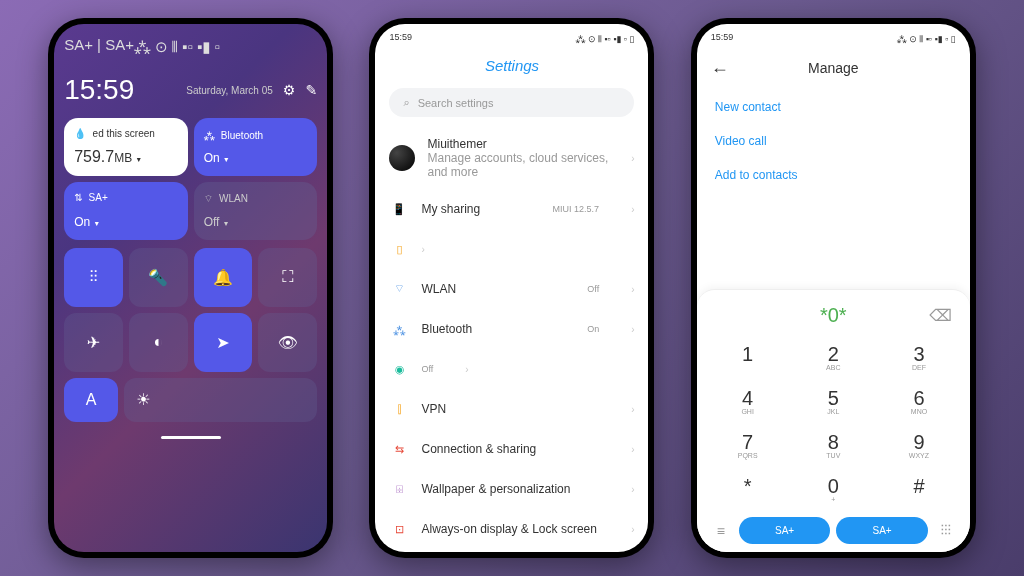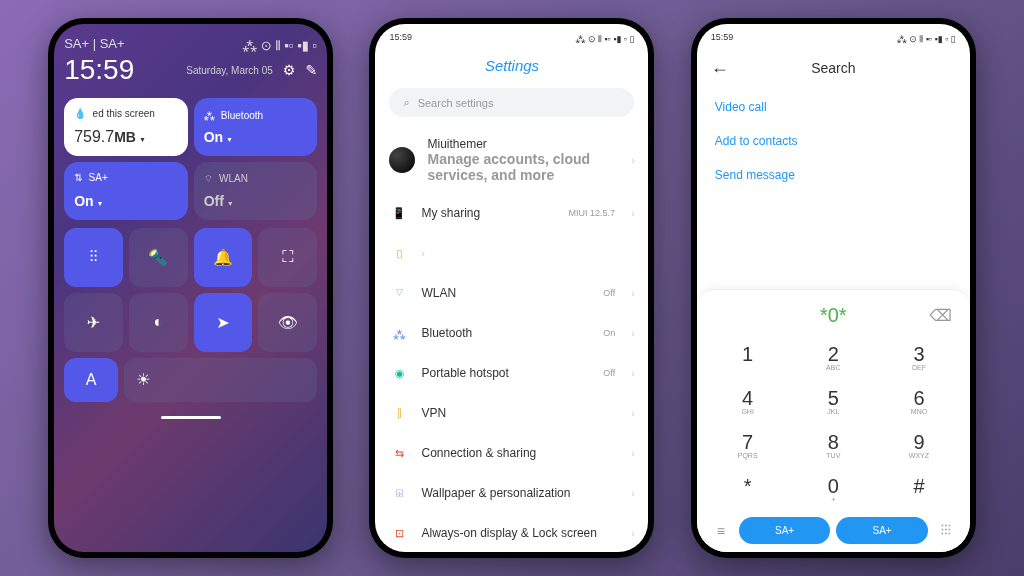--- a/index.html
+++ b/index.html
@@ -9,7 +9,7 @@
 
 
 .p1-bg { background: linear-gradient(135deg, #5a3a8f 0%, #4a3580 30%, #6e3a6e 60%, #3a3570 100%); width: 100%; height: 100%; padding: 12px 10px; }
-.p1-status { display: flex; justify-content: space-between; font-size: 13px; color: #ddd; }
+.p1-status { display: flex; font-size: 15px; color: #ddd; margin-bottom: 18px; }
 .p1-time-row { display: flex; align-items: center; gap: 10px; margin-bottom: 12px; }
 .p1-time { font-size: 28px; font-weight: 300; color: #fff; }
 .p1-date { font-size: 10px; color: #ccc; margin-left: 42px; }

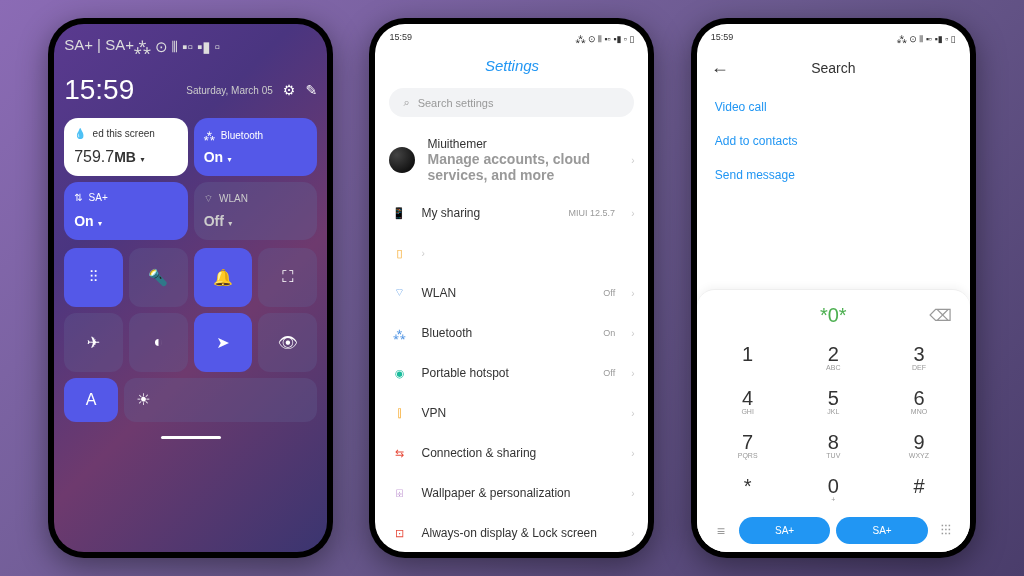--- a/index.html
+++ b/index.html
@@ -249,7 +249,7 @@
   </div>
   <div class="p3-header">
     <span class="p3-back">←</span>
-    <span class="p3-title">Search</span>
+    <span class="p3-title">Manage</span>
     <span style="width:18px"></span>
   </div>
   <div class="p3-menu" id="p3-menu">

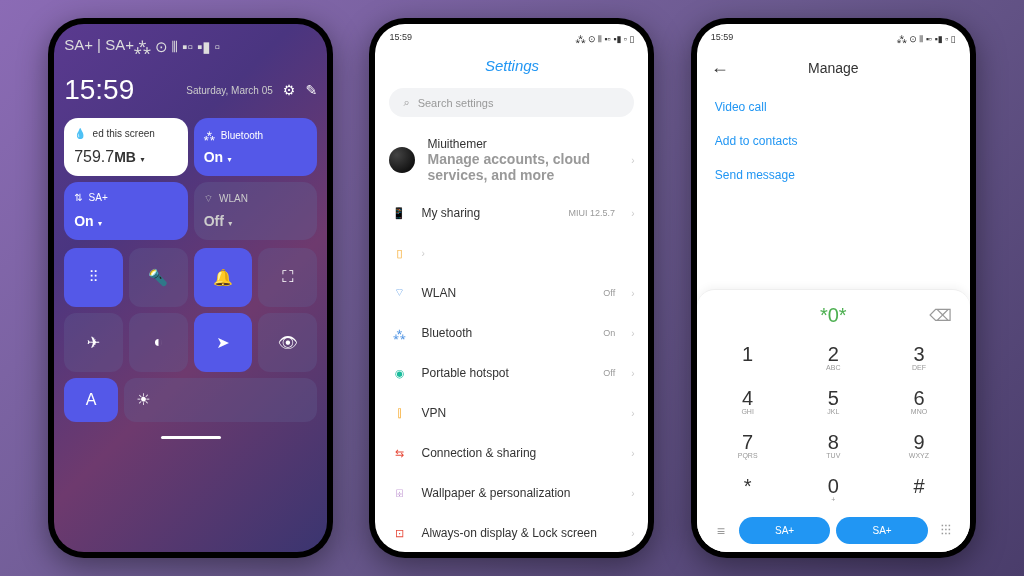--- a/index.html
+++ b/index.html
@@ -253,6 +253,7 @@
     <span style="width:18px"></span>
   </div>
   <div class="p3-menu" id="p3-menu">
+          <div class="p3-menu-item">New contact</div>
           <div class="p3-menu-item">Video call</div>
           <div class="p3-menu-item">Add to contacts</div>
           <div class="p3-menu-item">Send message</div>

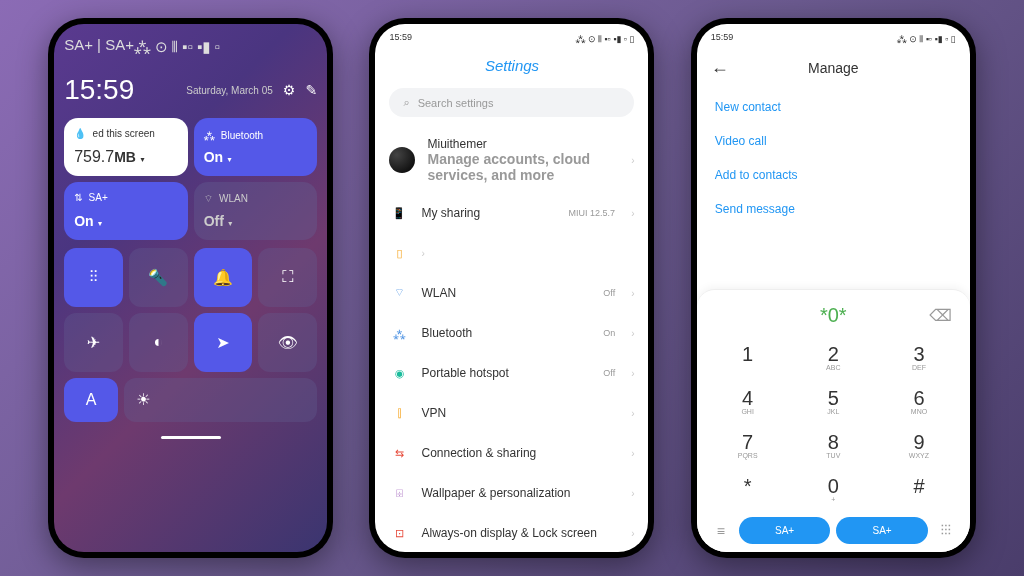--- a/index.html
+++ b/index.html
@@ -22,7 +22,7 @@
 .tile-dim { background: rgba(100,100,150,0.35); color: #ccc; }
 .tile-head { display: flex; align-items: center; gap: 6px; font-size: 10px; }
 .tile-val { font-size: 16px; font-weight: 500; }
-.tile-sub { font-size: 14px; font-weight: bold; }
+.tile-sub { font-size: 12px; }
 .p1-grid { display: grid; grid-template-columns: repeat(4, 1fr); gap: 6px; margin-top: 8px; }
 .sq-tile { aspect-ratio: 1; border-radius: 12px; display: flex; align-items: center; justify-content: center; font-size: 16px; color: #fff; }
 .sq-blue { background: #5458e8; }

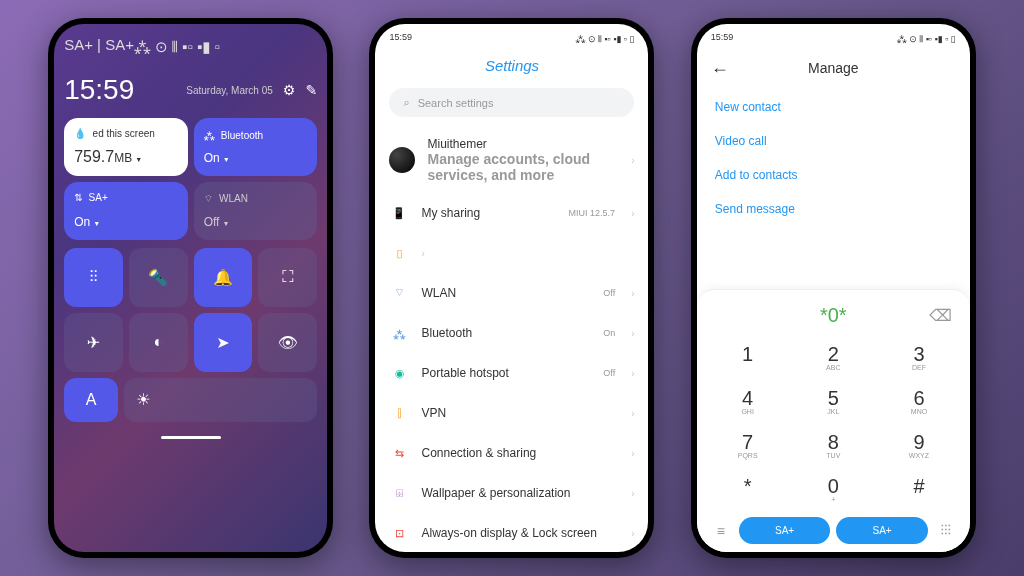--- a/index.html
+++ b/index.html
@@ -40,7 +40,7 @@
 .p2-item { display: flex; align-items: center; padding: 10px 14px; gap: 12px; }
 .p2-icon { width: 20px; height: 20px; border-radius: 4px; display: flex; align-items: center; justify-content: center; font-size: 11px; flex-shrink: 0; }
 .p2-label { font-size: 12px; color: #333; flex: 1; }
-.p2-subl { font-size: 14px; color: #999; font-weight: bold; }
+.p2-subl { font-size: 12px; color: #999; }
 .p2-right { font-size: 9px; color: #999; margin-right: 4px; }
 .p2-chev { color: #ccc; font-size: 10px; }
 .avatar { width: 26px; height: 26px; border-radius: 50%; background: radial-gradient(circle at 30% 30%, #444, #000); }

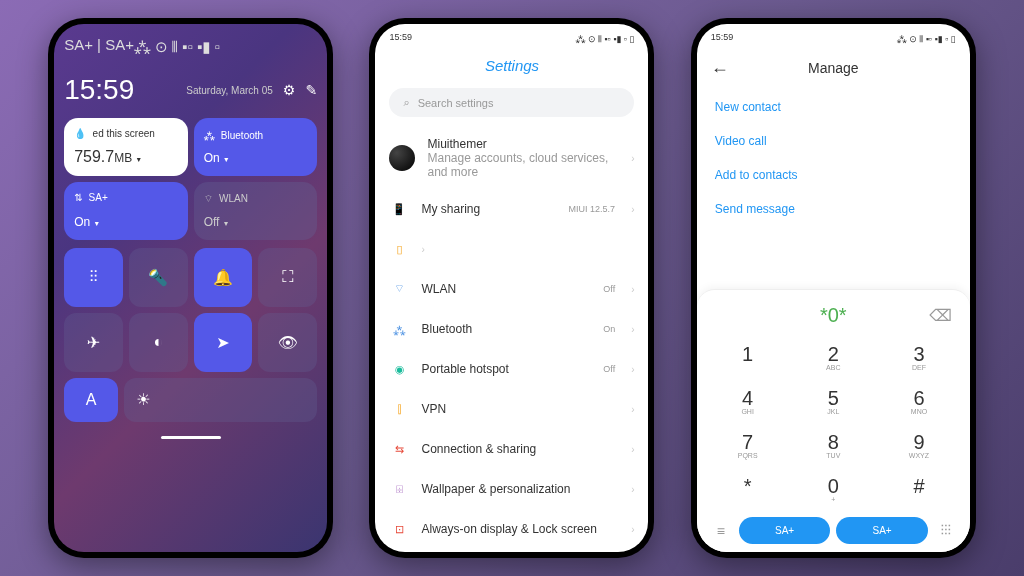--- a/index.html
+++ b/index.html
@@ -41,7 +41,7 @@
 .p2-icon { width: 20px; height: 20px; border-radius: 4px; display: flex; align-items: center; justify-content: center; font-size: 11px; flex-shrink: 0; }
 .p2-label { font-size: 12px; color: #333; flex: 1; }
 .p2-subl { font-size: 12px; color: #999; }
-.p2-right { font-size: 9px; color: #999; margin-right: 4px; }
+.p2-right { font-size: 9px; color: #999; margin-right: 20px; }
 .p2-chev { color: #ccc; font-size: 10px; }
 .avatar { width: 26px; height: 26px; border-radius: 50%; background: radial-gradient(circle at 30% 30%, #444, #000); }
 

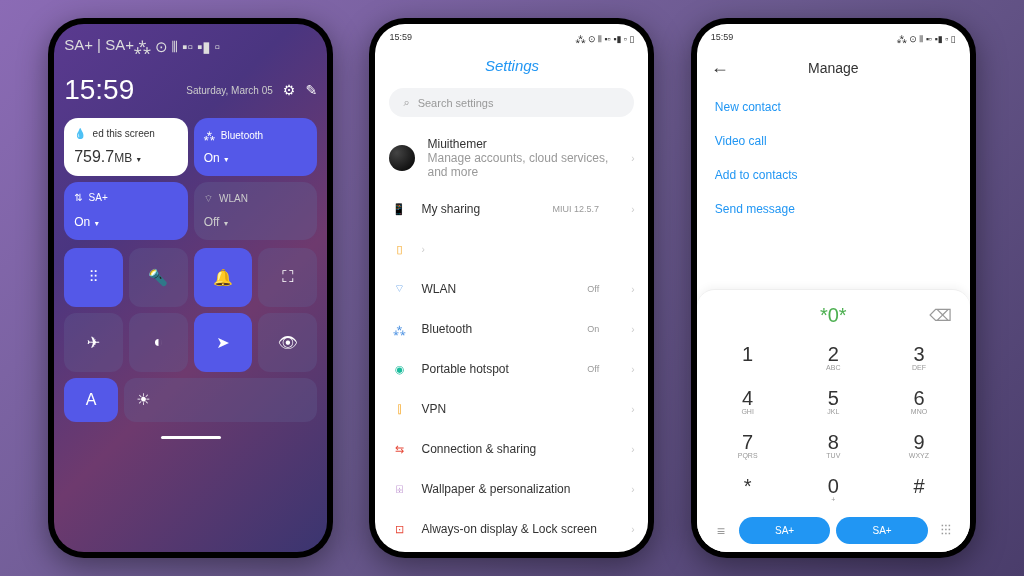--- a/index.html
+++ b/index.html
@@ -256,7 +256,6 @@
           <div class="p3-menu-item">New contact</div>
           <div class="p3-menu-item">Video call</div>
           <div class="p3-menu-item">Add to contacts</div>
-          <div class="p3-menu-item">Send message</div>
         </div>
   <div class="p3-pad">
     <div class="p3-display">

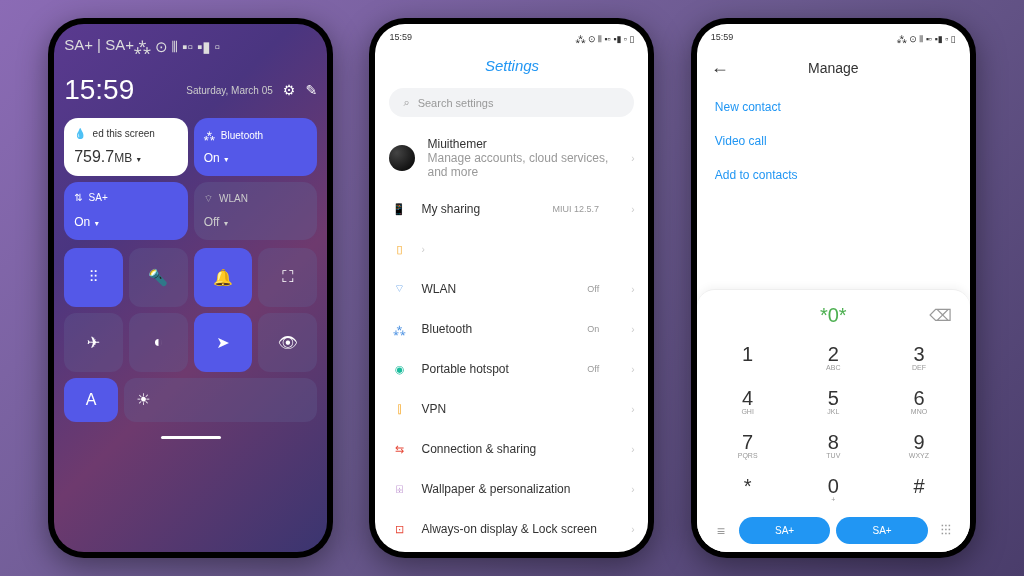--- a/index.html
+++ b/index.html
@@ -201,7 +201,6 @@
           </div>
           <div class="p2-item">
             <div class="p2-icon" style="color:#1abc9c">◉</div>
-    <div class="p2-label">Portable hotspot</div>
     <span class="p2-right">Off</span>
     <span class="p2-chev">›</span>
           </div>

